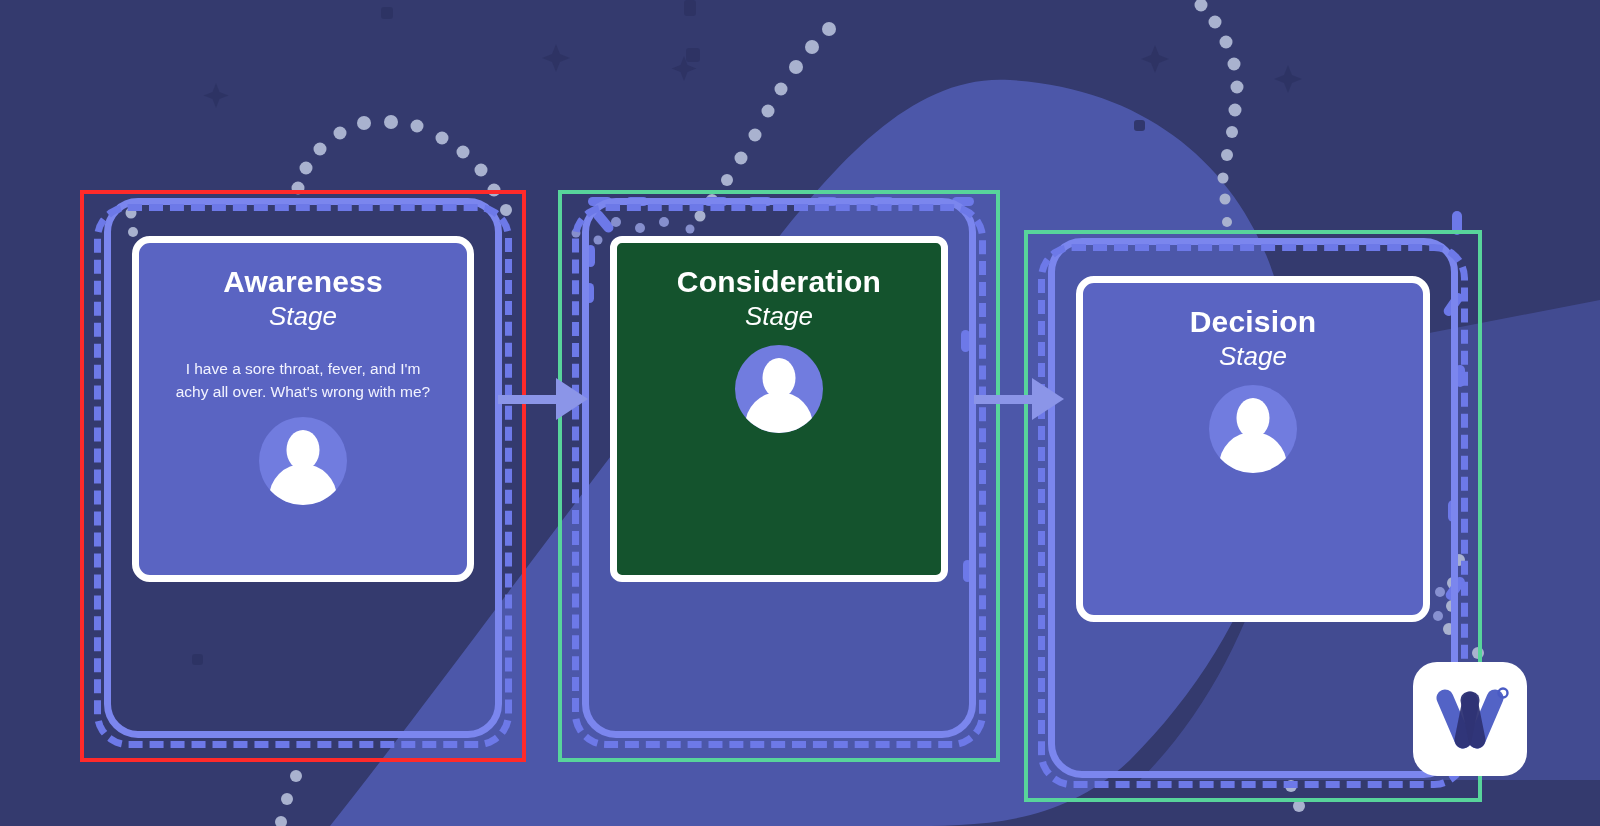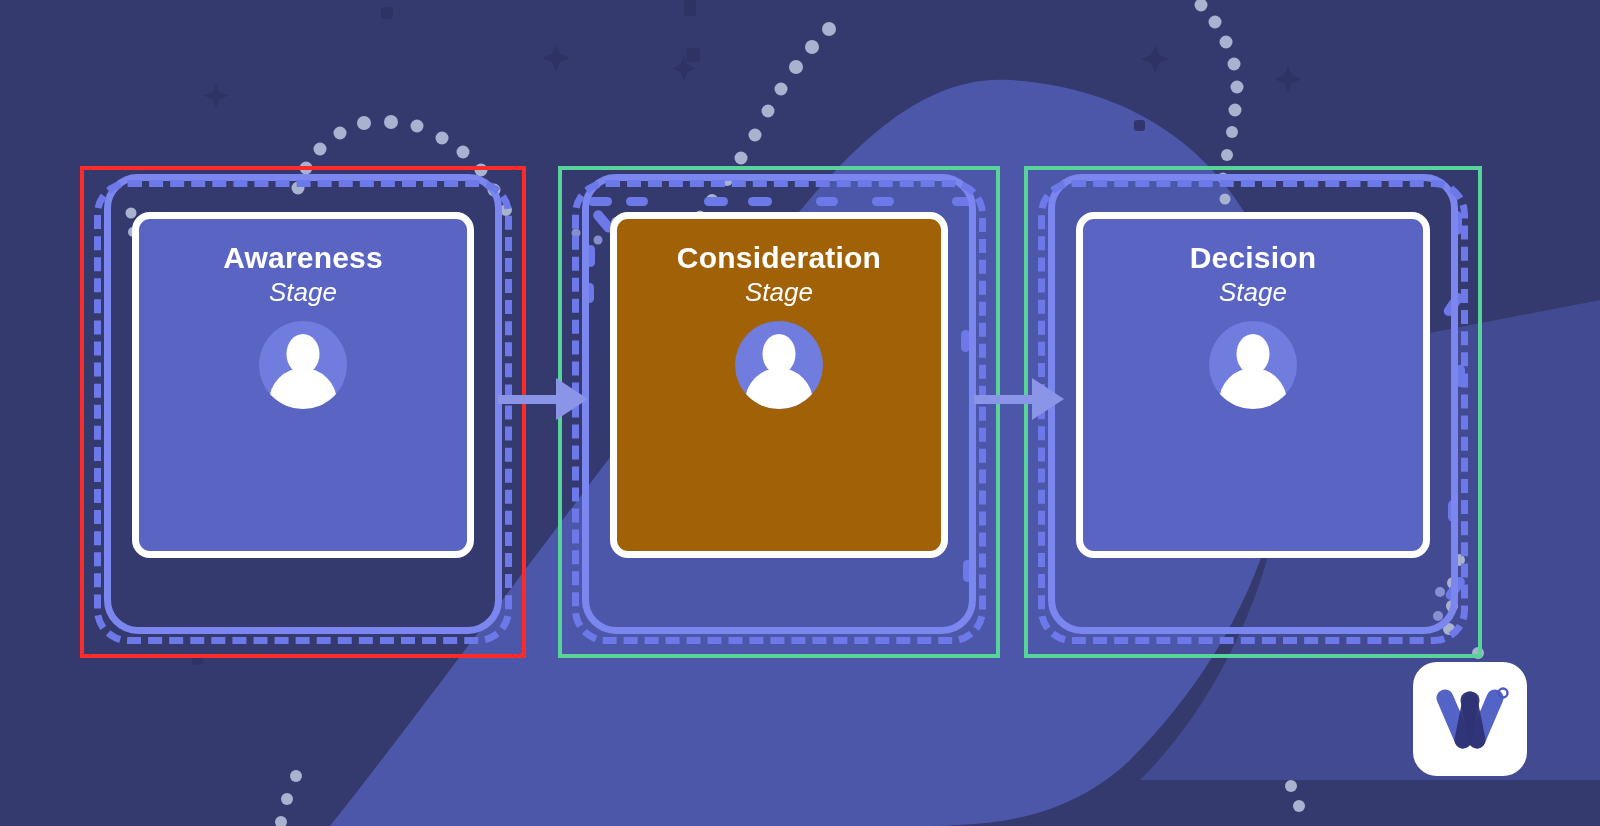--- a/index.html
+++ b/index.html
@@ -19,8 +19,8 @@
 
   .stage{
     position:absolute;
-    top:166px;
-    height:492px;
+    top:190px;
+    height:572px;
   }
   .stage-1{left:80px;width:446px;}
   .stage-2{left:558px;width:442px;}

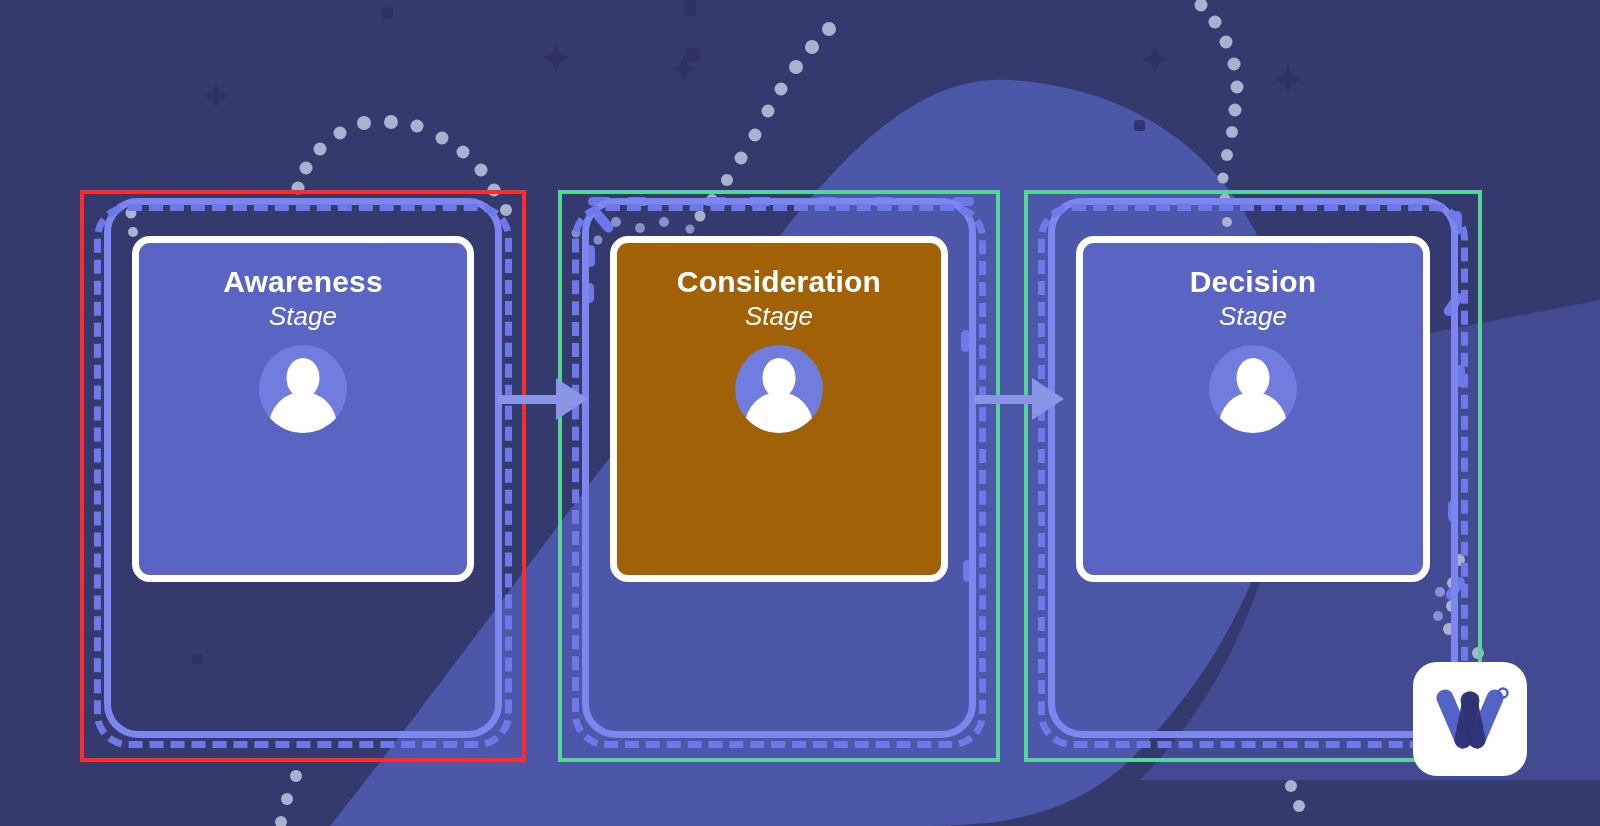--- a/index.html
+++ b/index.html
@@ -66,7 +66,7 @@
     overflow:hidden;
   }
   .card.light{background:#5a64c2;}
-  .card.dark{background:#a16207;}
+  .card.dark{background:#14532d;border-radius:12px;}
 
   .stage-title{
     color:#ffffff;

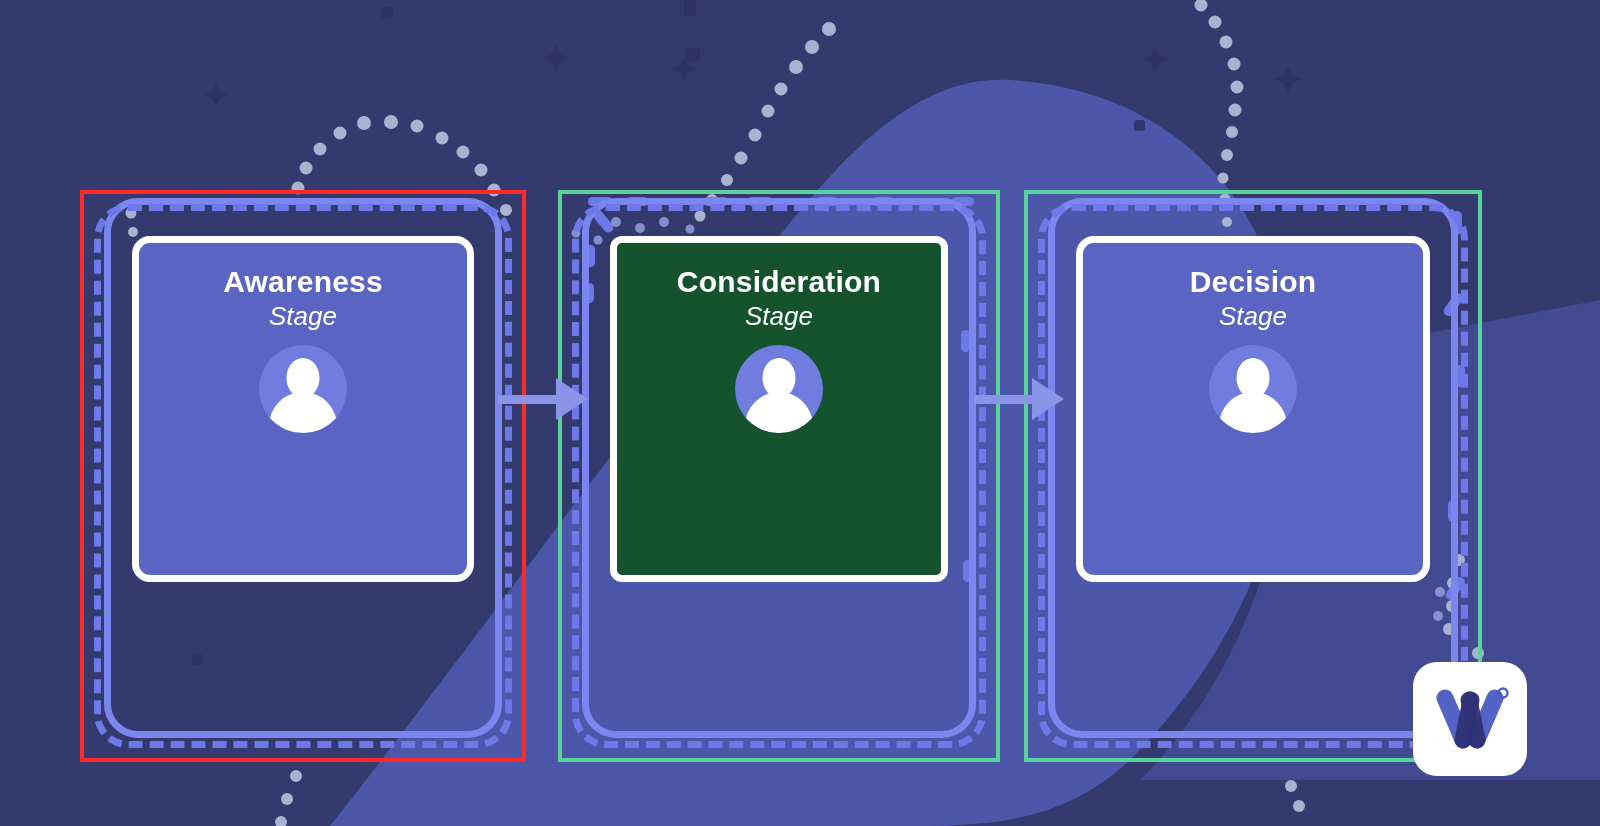--- a/index.html
+++ b/index.html
@@ -24,7 +24,7 @@
   }
   .stage-1{left:80px;width:446px;}
   .stage-2{left:558px;width:442px;}
-  .stage-3{left:1024px;width:458px;}
+  .stage-3{left:1024px;width:458px;margin-top:40px;}
 
   
   .annot{

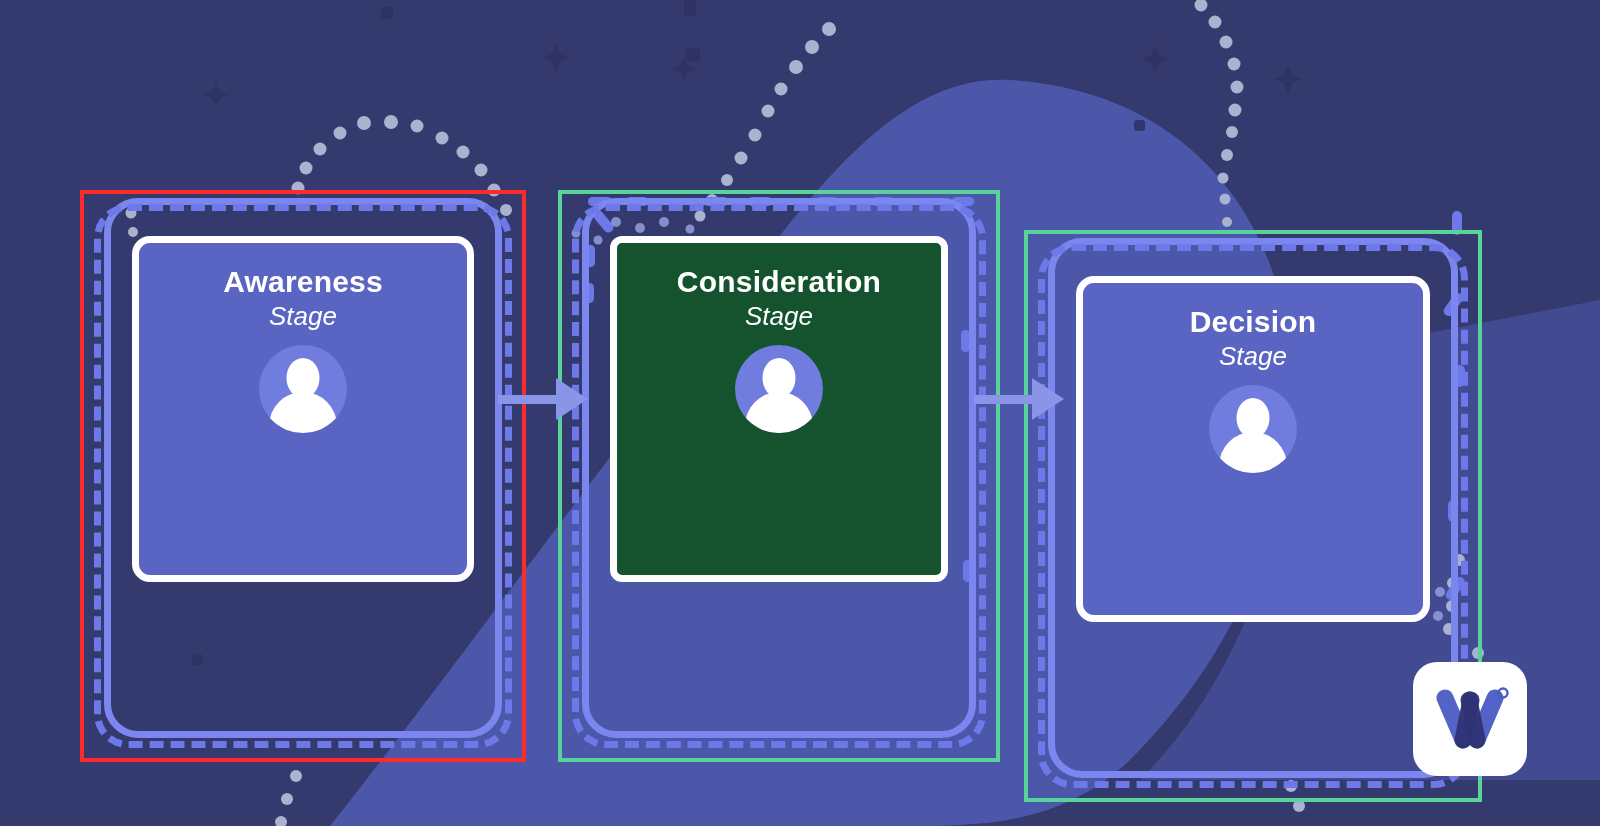--- a/index.html
+++ b/index.html
@@ -251,6 +251,7 @@
     <div class="card light">
       <div class="stage-title">Awareness</div>
       <div class="stage-sub">Stage</div>
+      <div class="quote">I have a sore throat, fever, and I'm achy all over. What's wrong with me?</div>
       <div class="avatar">
         <div class="head"></div>
         <div class="body"></div>

